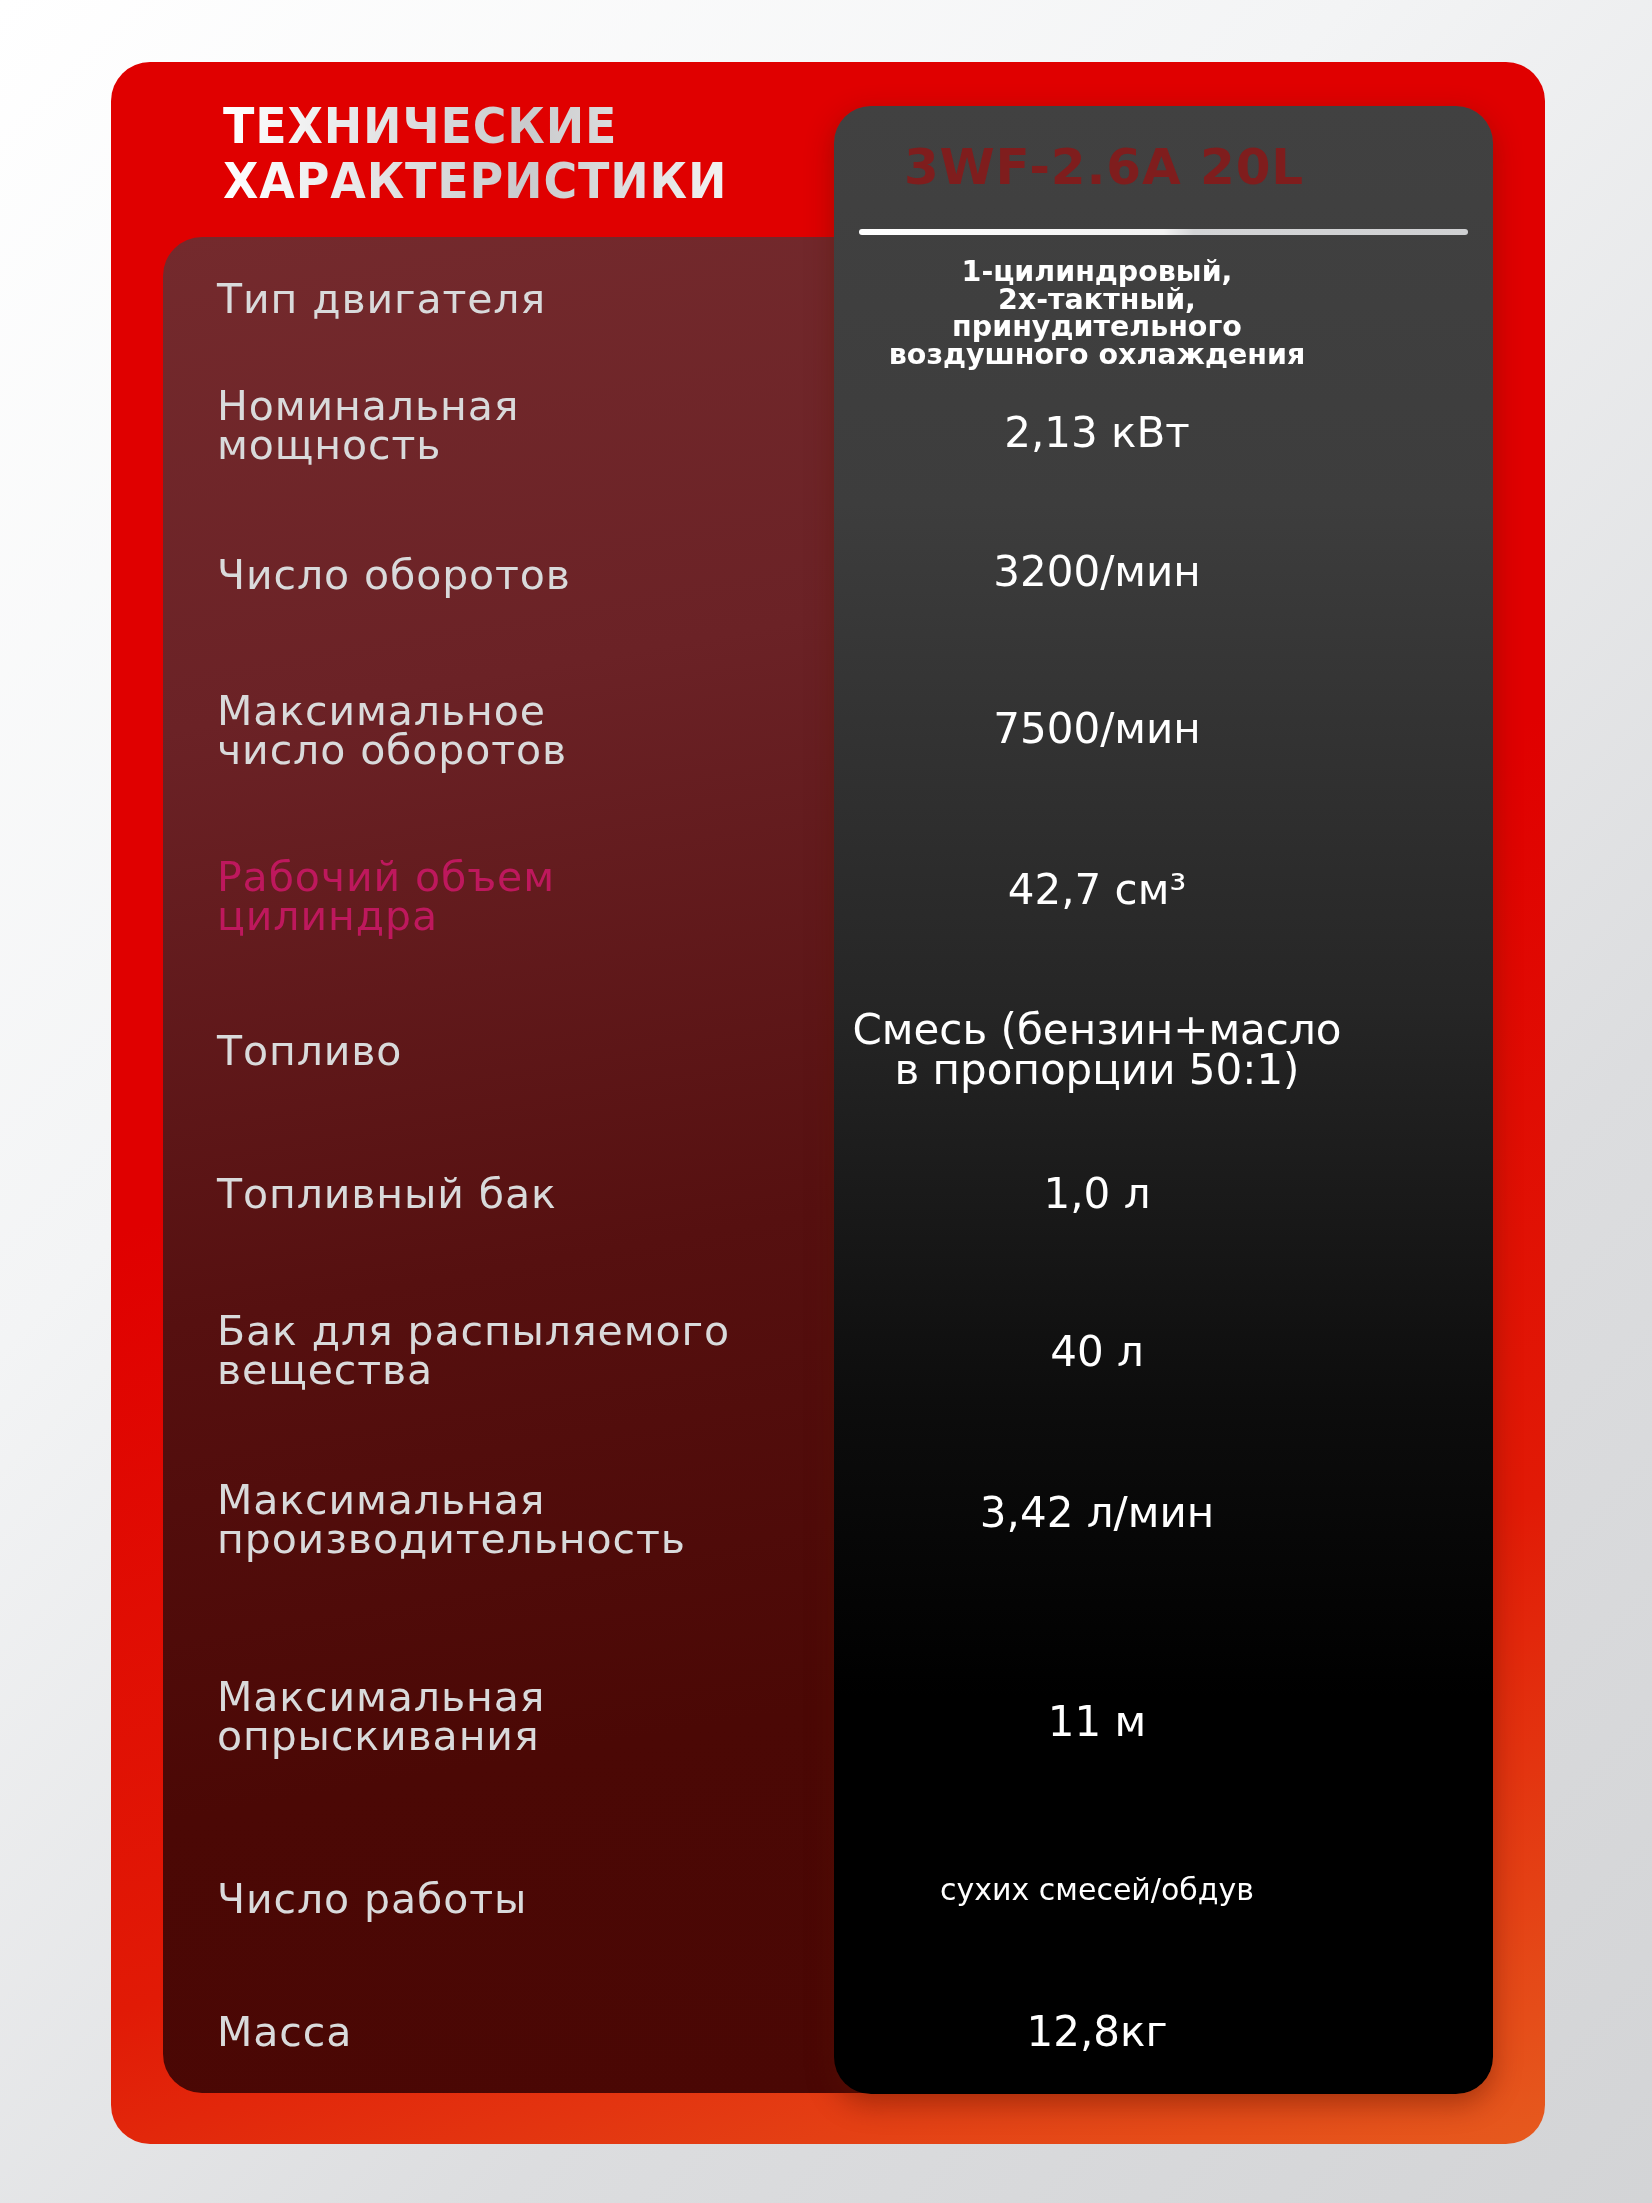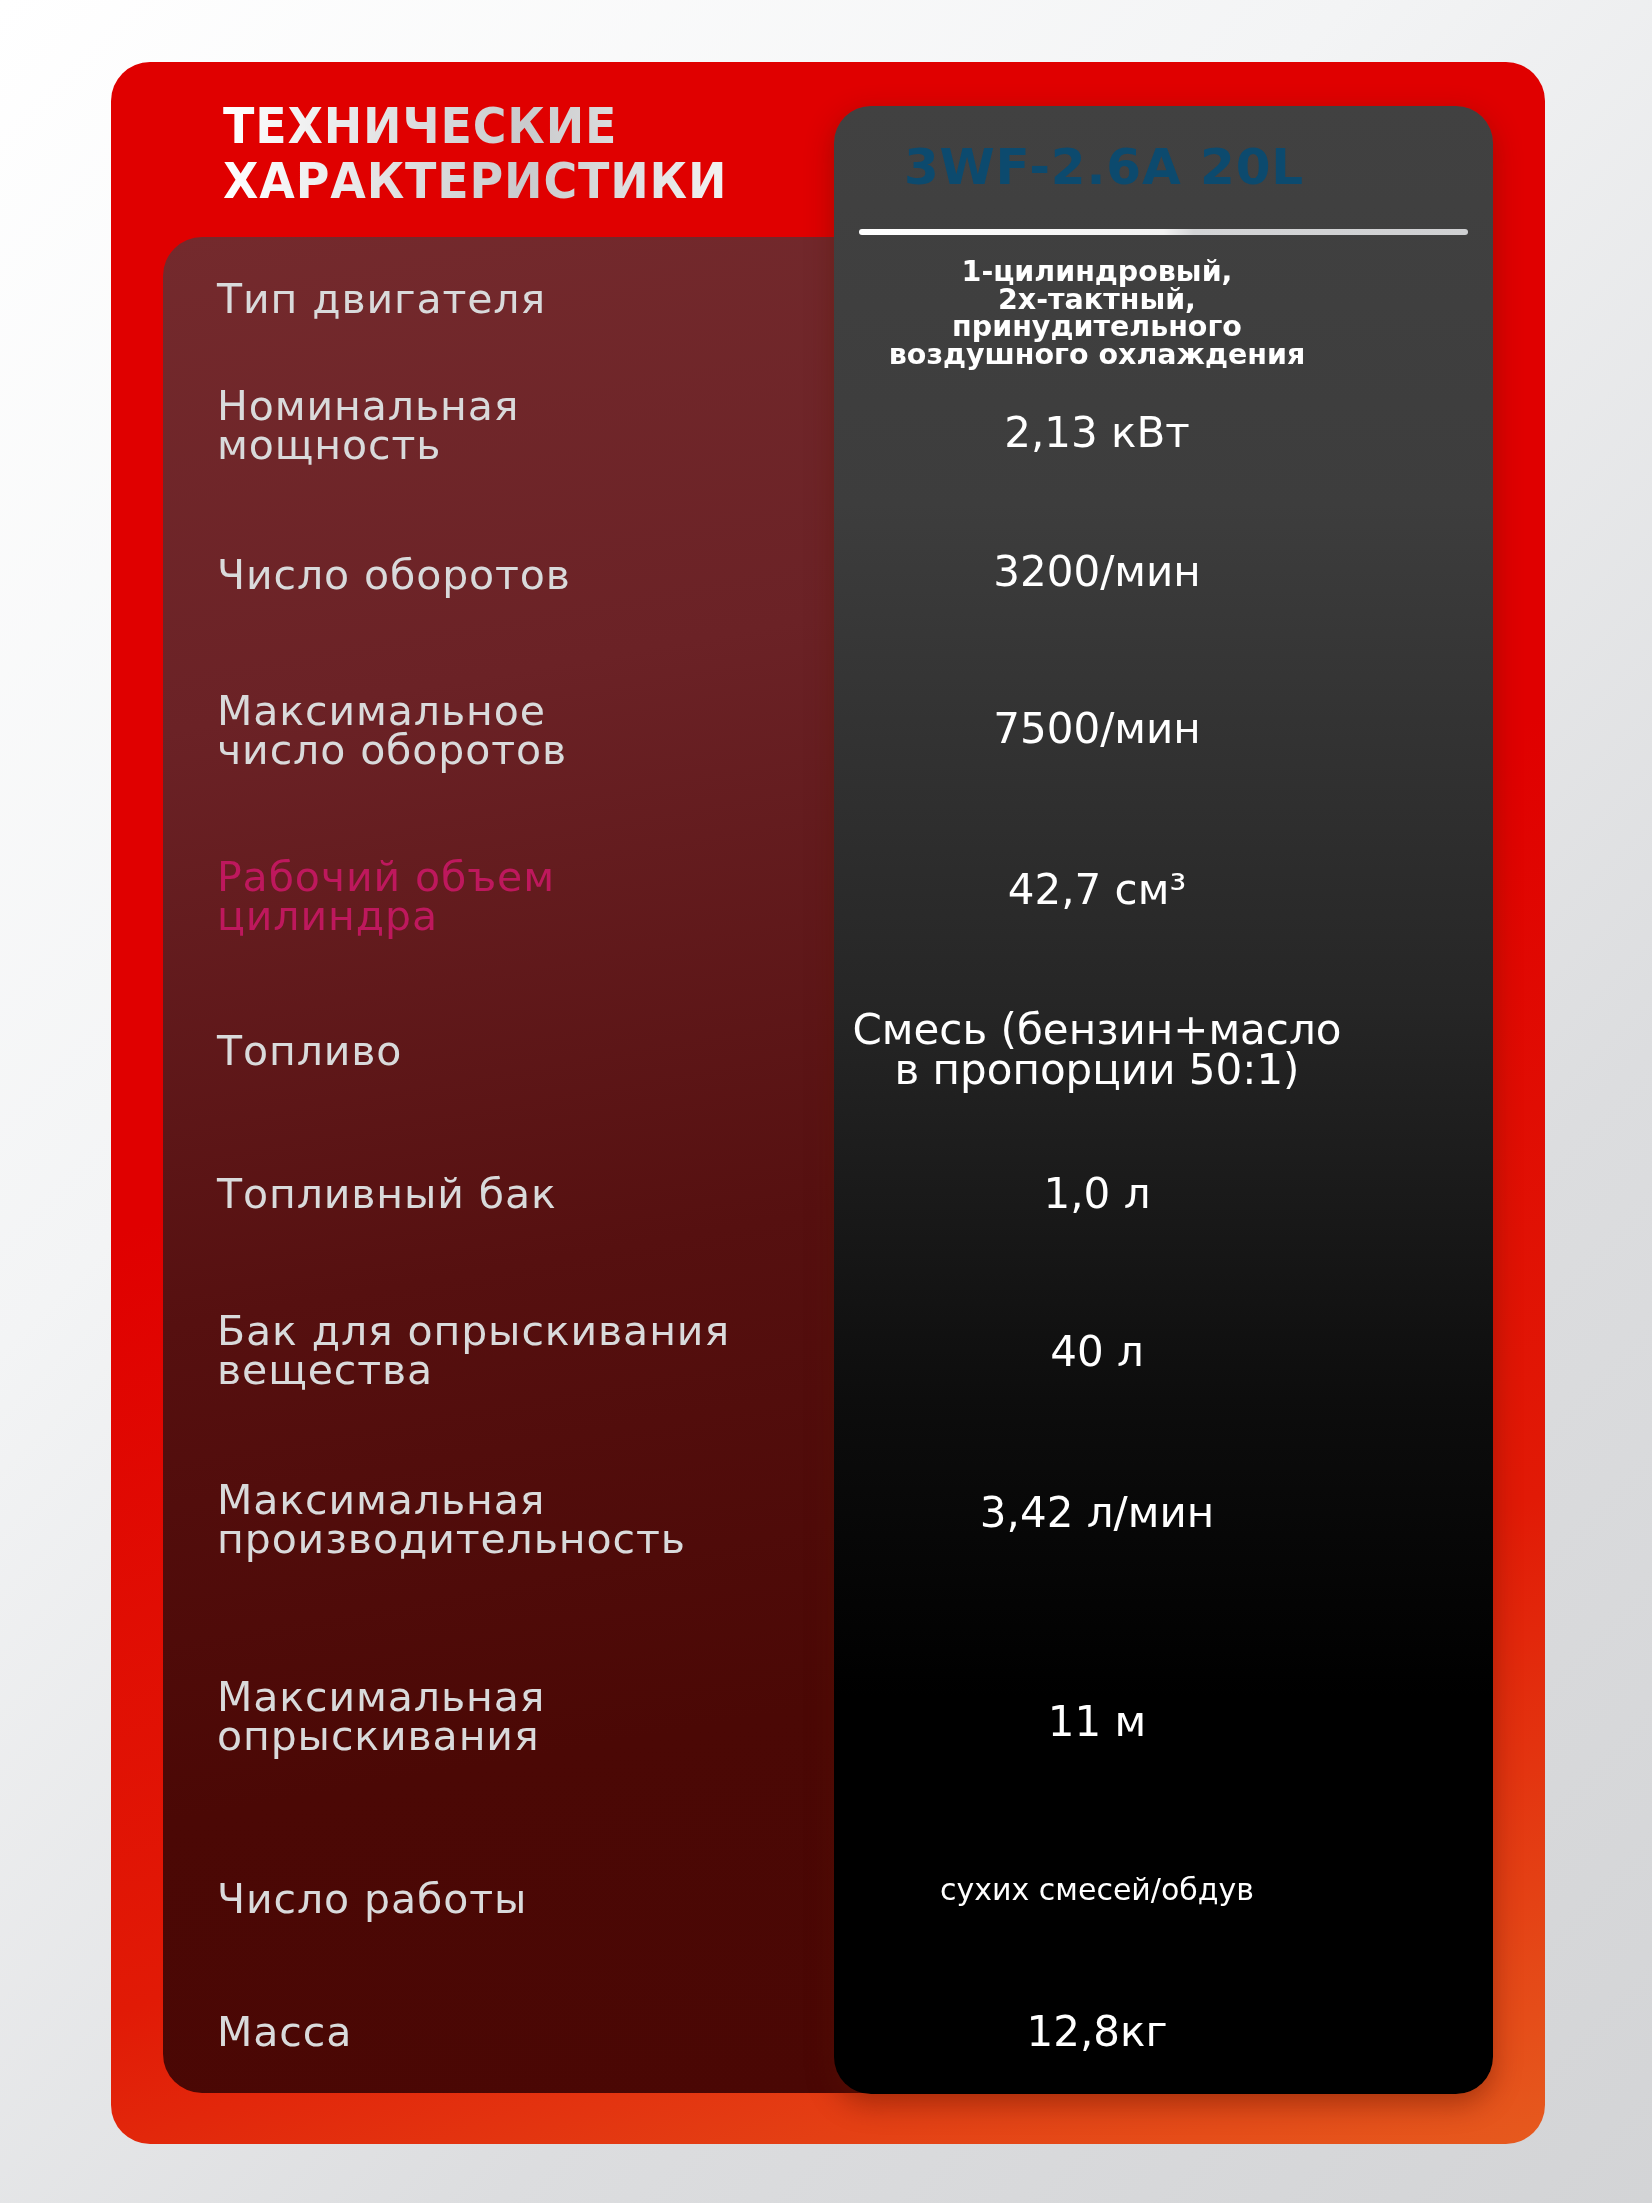--- a/index.html
+++ b/index.html
@@ -36,7 +36,7 @@
   }
   .model{
     position:absolute;left:834px;top:138px;width:540px;text-align:center;
-    font-weight:bold;font-size:50px;line-height:59px;color:#0c4a6e;letter-spacing:0.9px;
+    font-weight:bold;font-size:50px;line-height:59px;color:#7f1d1d;letter-spacing:0.9px;
   }
   .divider{
     position:absolute;left:859px;top:229px;width:609px;height:6.4px;border-radius:3.7px;

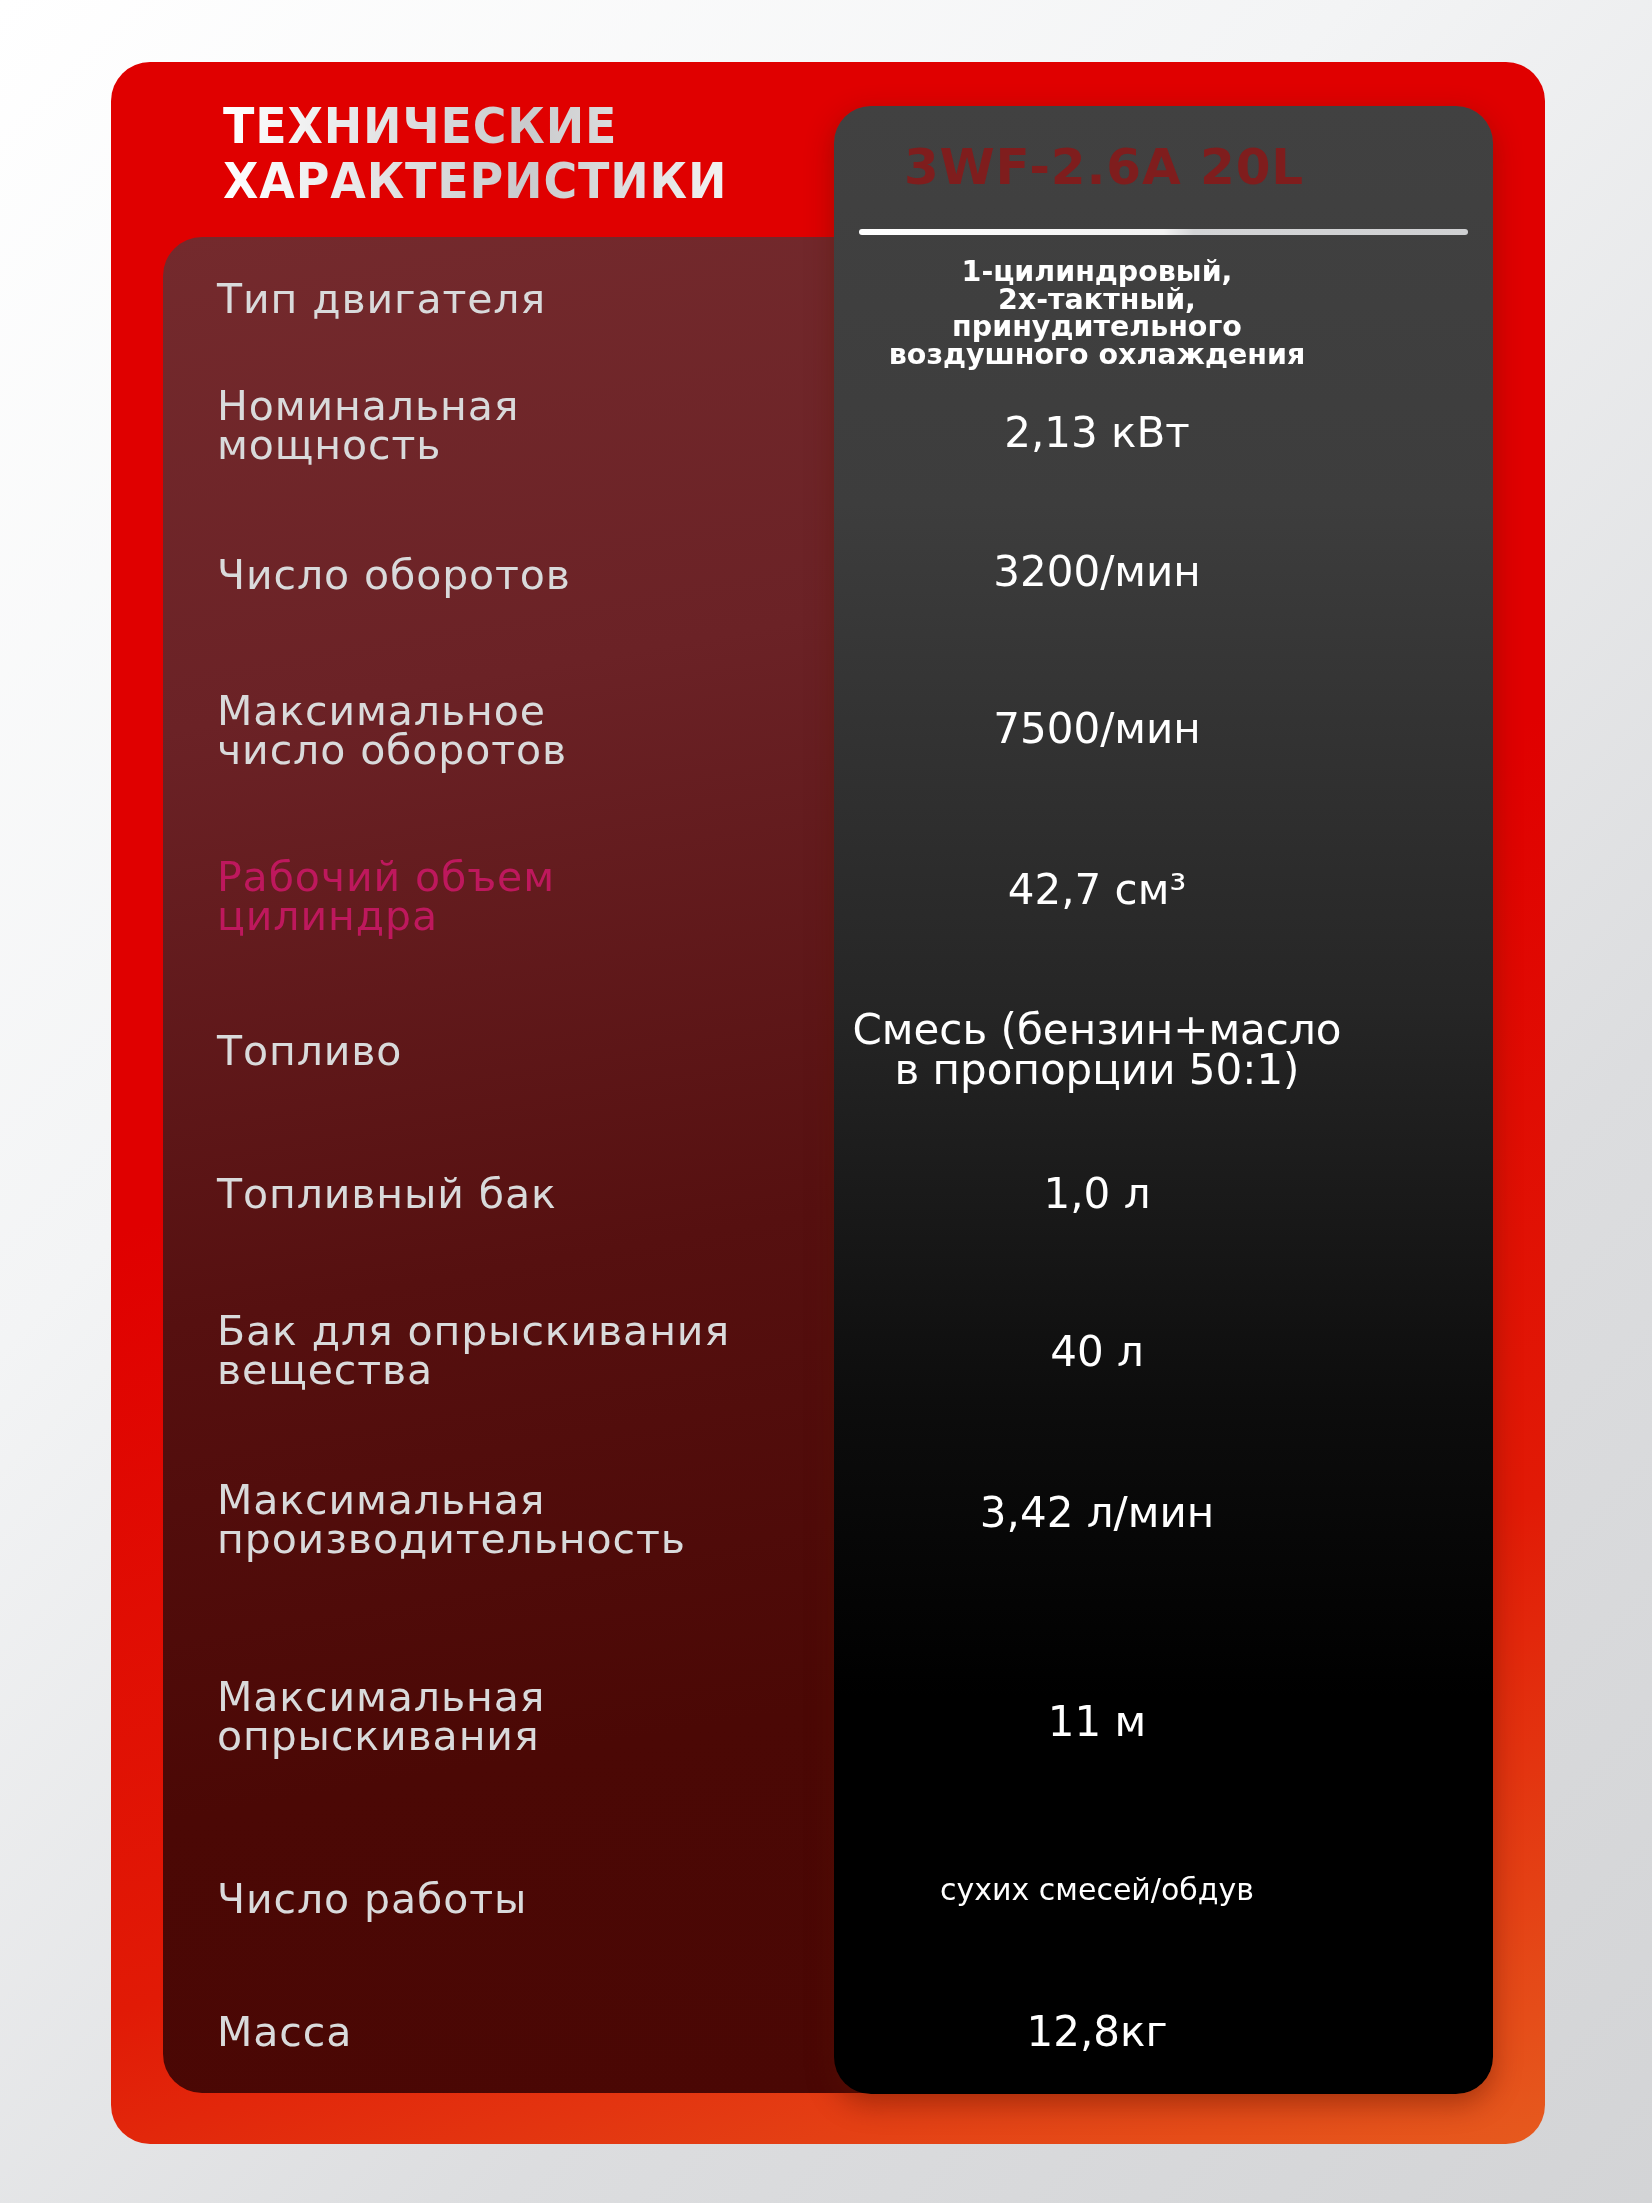--- a/index.html
+++ b/index.html
@@ -132,7 +132,7 @@
 </div>
 
 <div class="label" style="top:1351px">
-  <span>Бак для опрыскивания</span>
+  <span>Бак для распыляемого</span>
   <span>вещества</span>
 </div>
 <div class="value" style="top:1352px">

